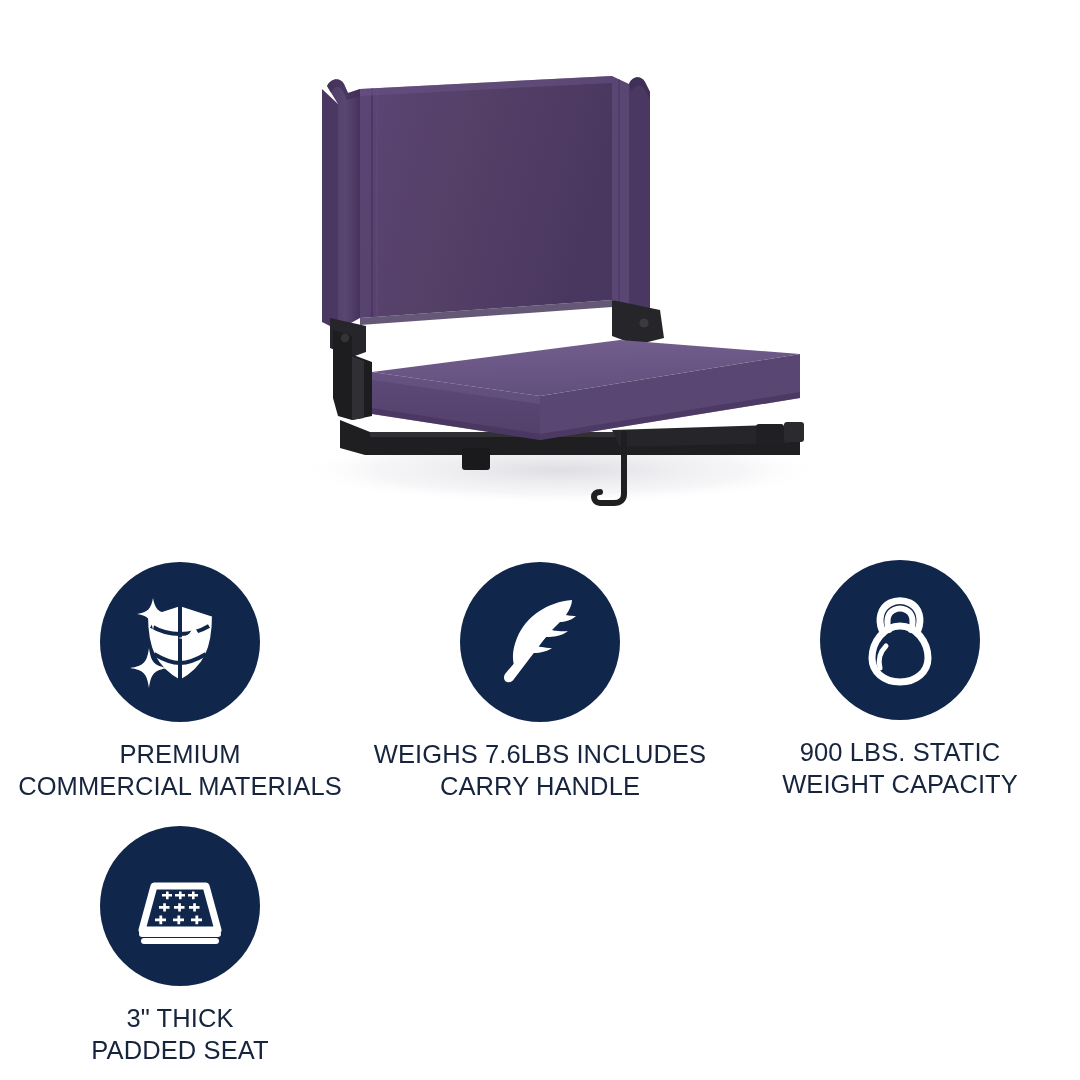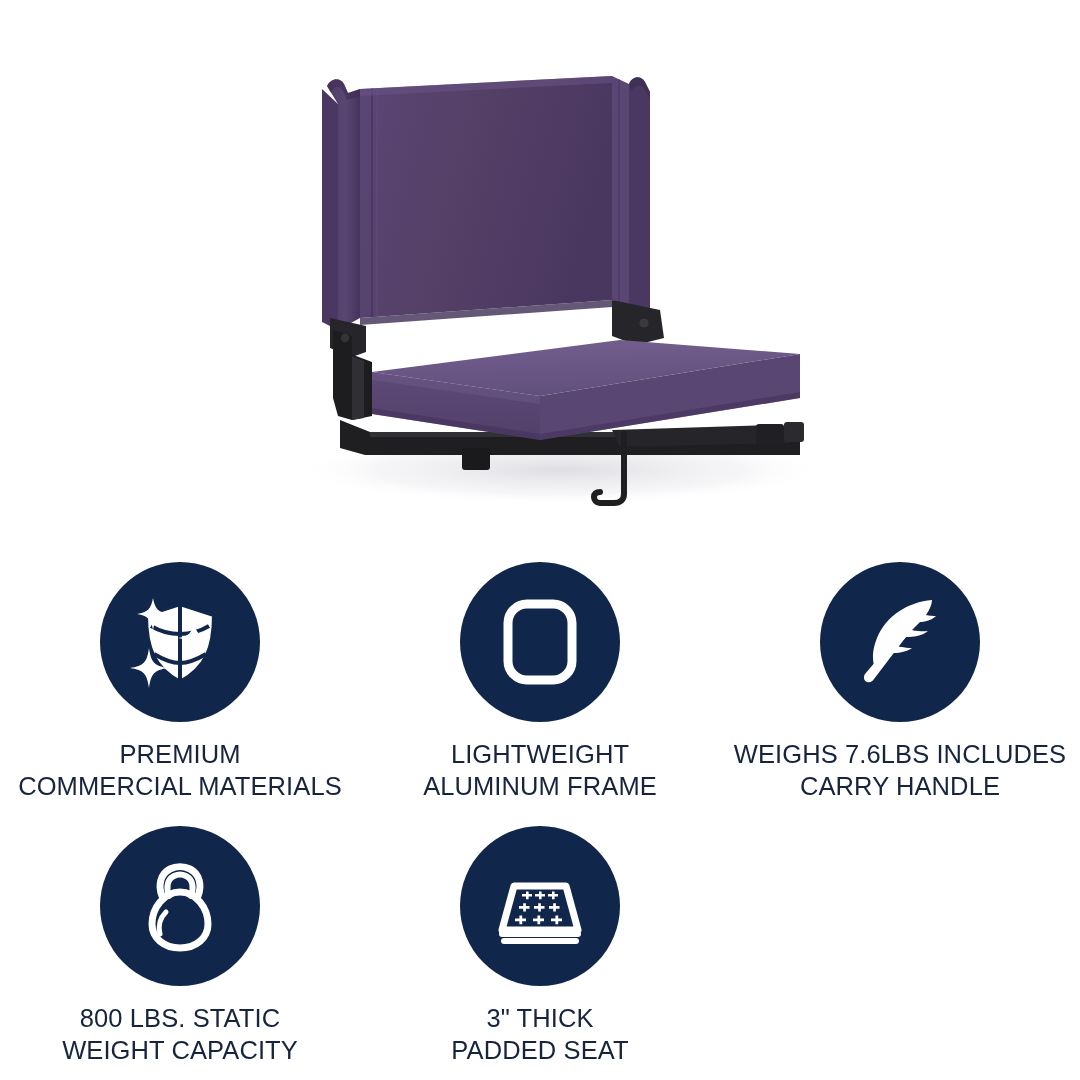--- a/index.html
+++ b/index.html
@@ -163,15 +163,6 @@
 COMMERCIAL MATERIALS</div>
     </div>
 
-    <div class="feature">
-      <div class="icon-circle">
-        <svg width="112" height="112" viewBox="0 0 112 112">
-          <rect x="24" y="18" width="64" height="76" rx="19" ry="19" fill="none" stroke="#ffffff" stroke-width="9"></rect>
-        </svg>
-      </div>
-      <div class="feature-label">LIGHTWEIGHT
-ALUMINUM FRAME</div>
-    </div>
 
     <div class="feature">
       <div class="icon-circle">

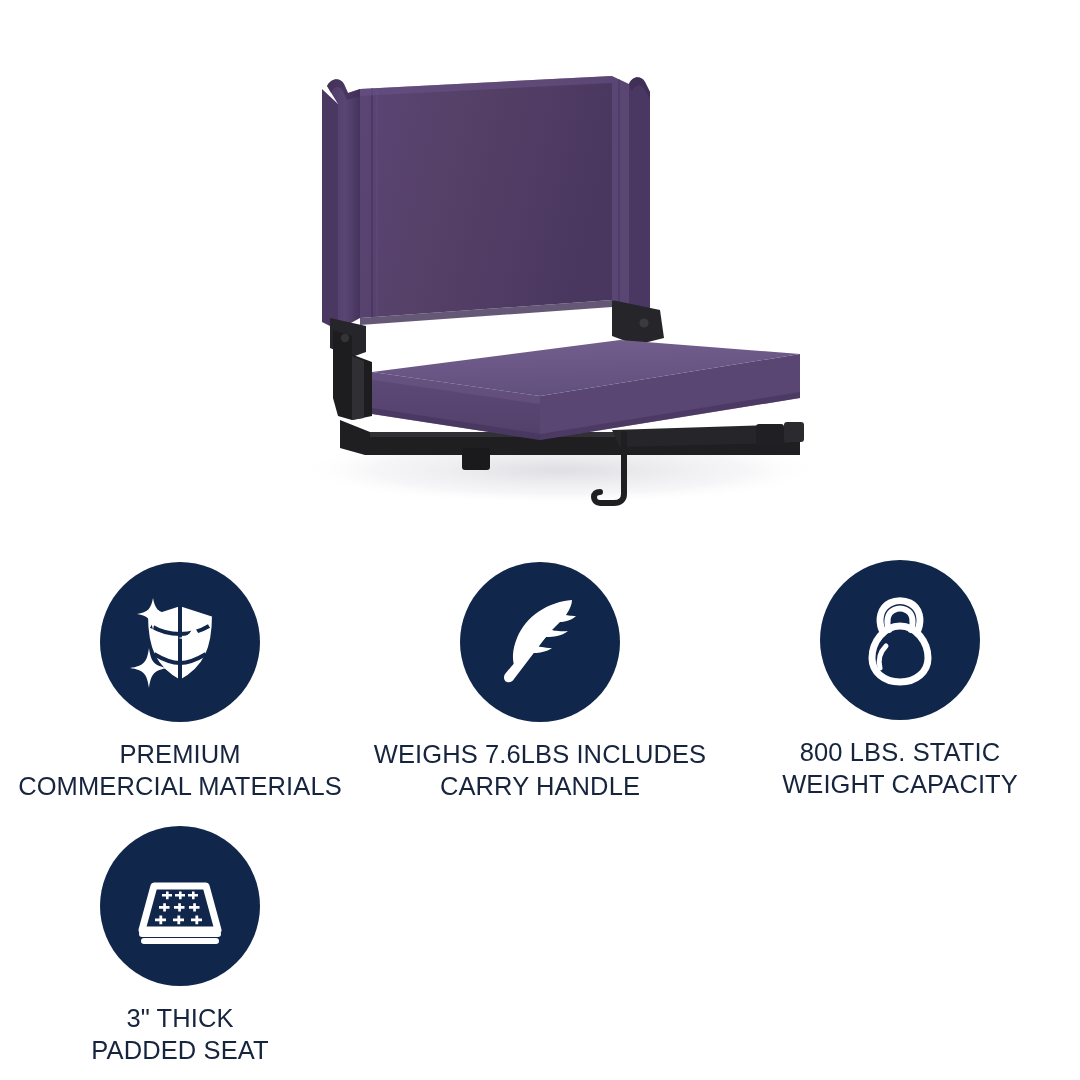--- a/index.html
+++ b/index.html
@@ -187,7 +187,7 @@
           <path d="M42 62 C36 68 34 76 36 84" fill="none" stroke="#ffffff" stroke-width="5" stroke-linecap="round"></path>
         </svg>
       </div>
-      <div class="feature-label">800 LBS. STATIC
+      <div class="feature-label">900 LBS. STATIC
 WEIGHT CAPACITY</div>
     </div>
 

